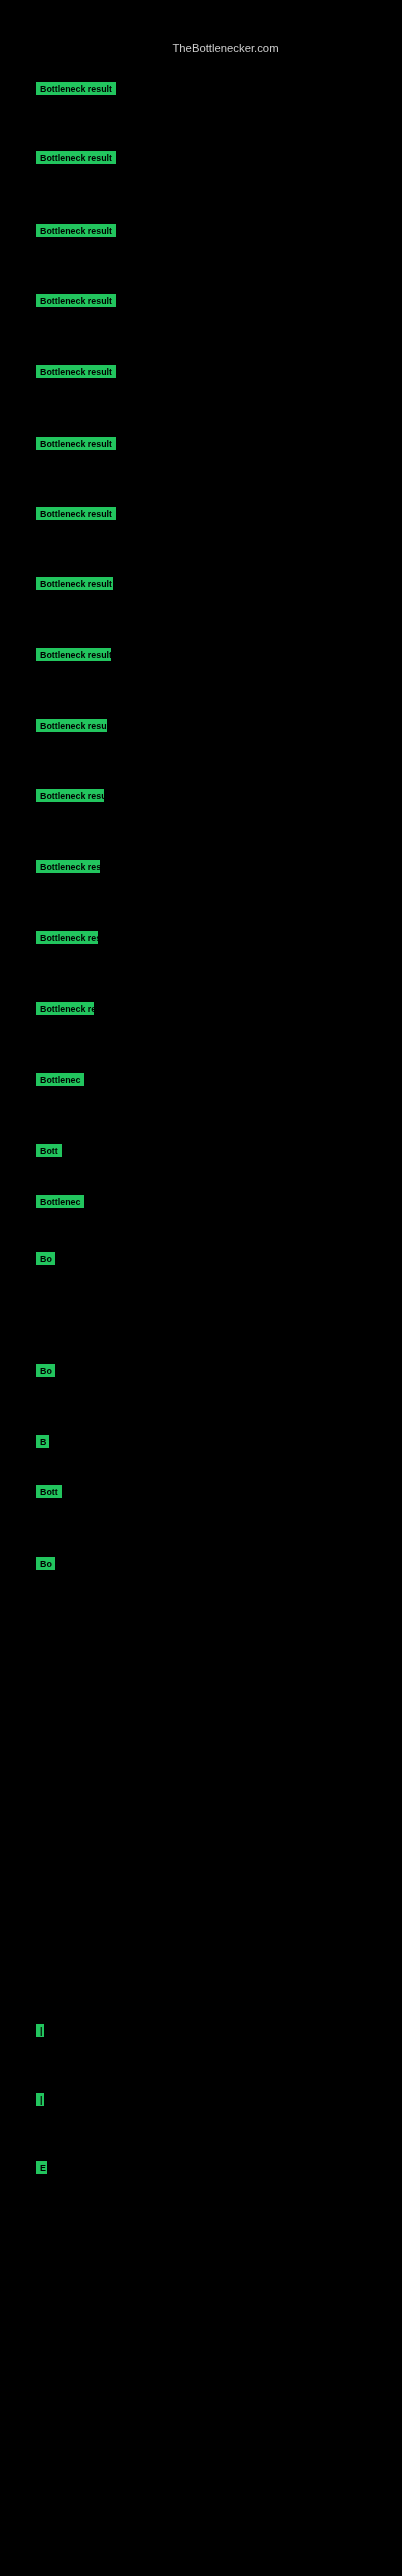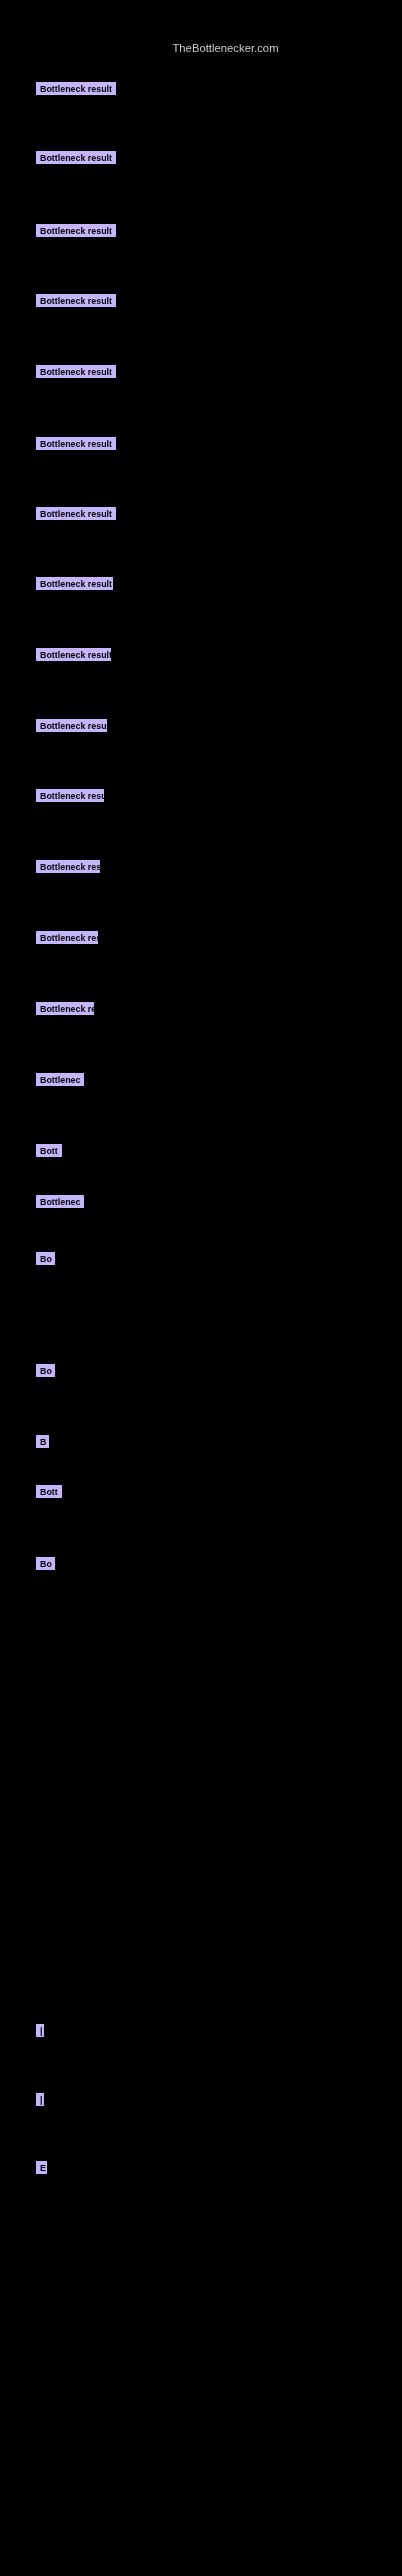--- a/index.html
+++ b/index.html
@@ -28,7 +28,7 @@
     }
 
     .bottleneck-badge {
-      background-color: #c4b5fd;
+      background-color: #22c55e;
       color: #000000;
       font-size: 8.9px;
       font-weight: bold;

